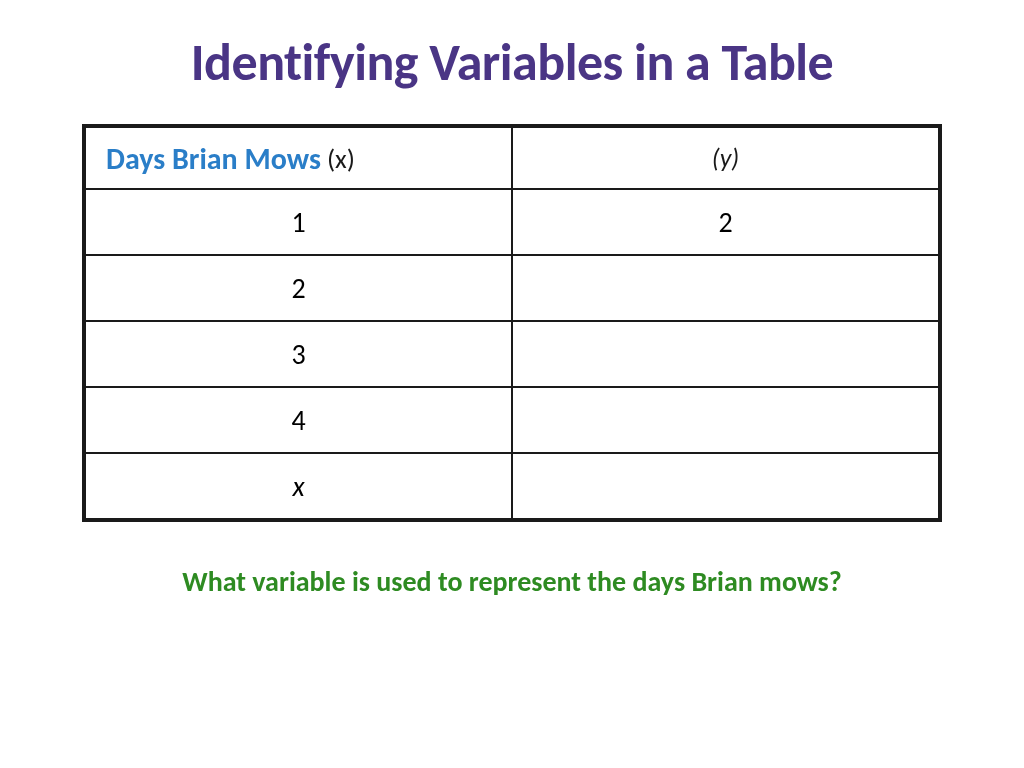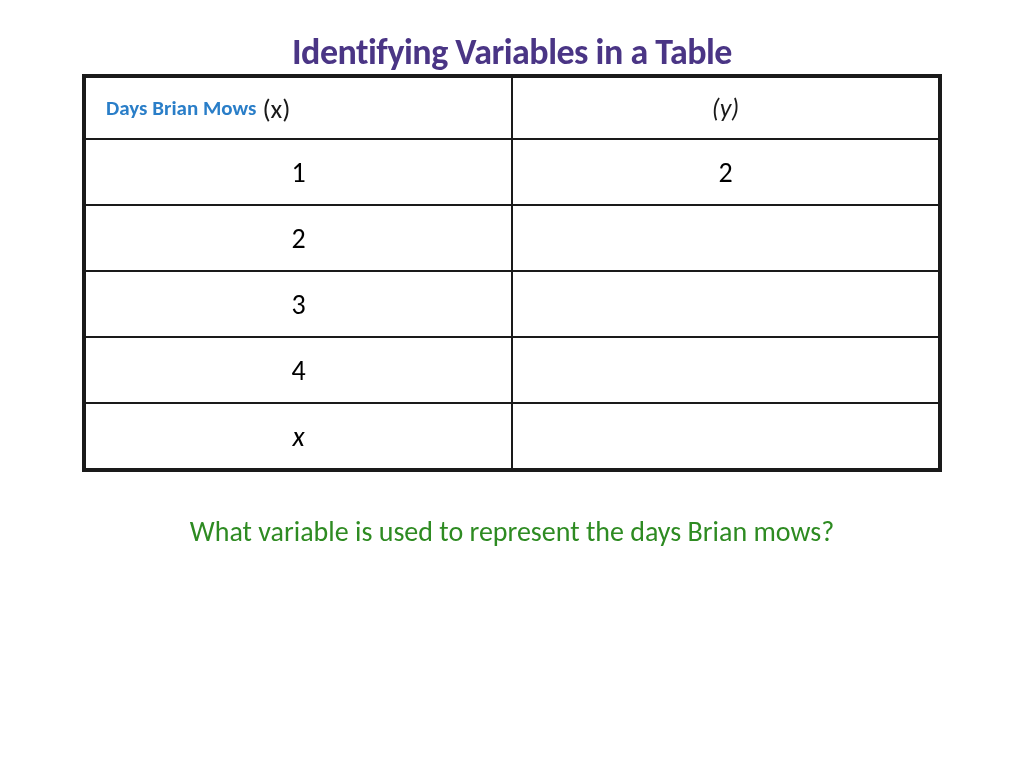--- a/index.html
+++ b/index.html
@@ -21,10 +21,11 @@
     }
 
     .page-title {
-      font-size: 36px;
+      font-size: 52px;
       font-weight: 700;
       color: #4a3585;
       text-align: center;
+      margin-bottom: 30px;
       letter-spacing: -0.5px;
     }
 

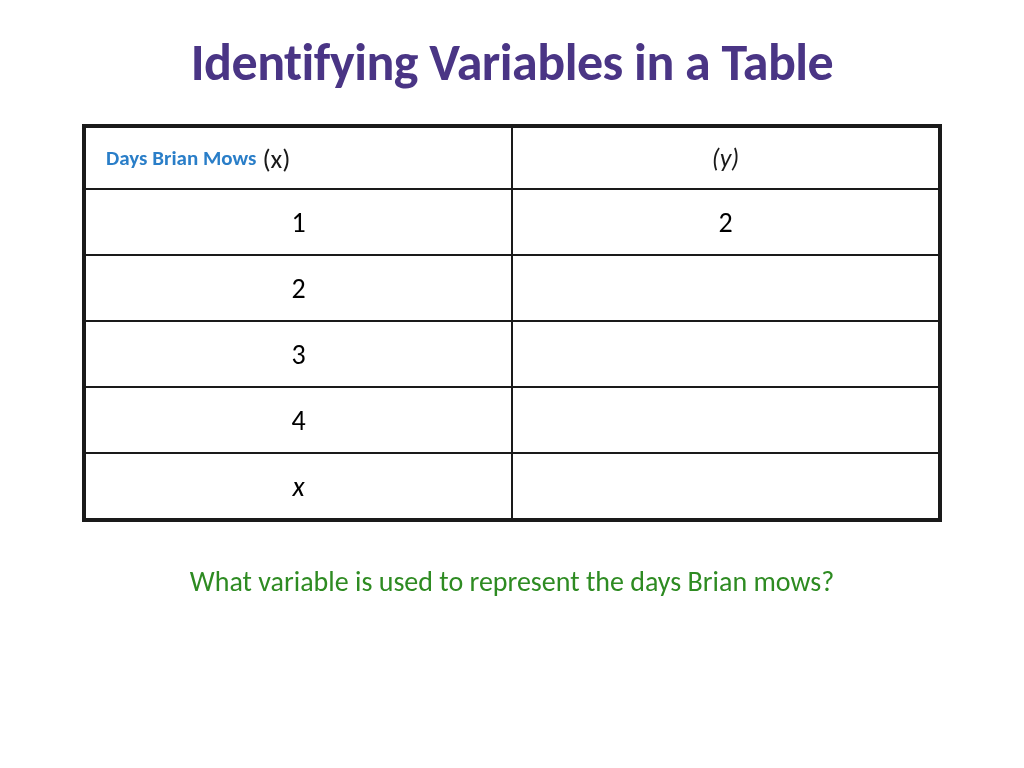--- a/index.html
+++ b/index.html
@@ -72,7 +72,7 @@
     .header-label-blue {
       color: #2a7ec8;
       font-weight: 700;
-      font-size: 21px;
+      font-size: 30px;
     }
 
     .header-var {

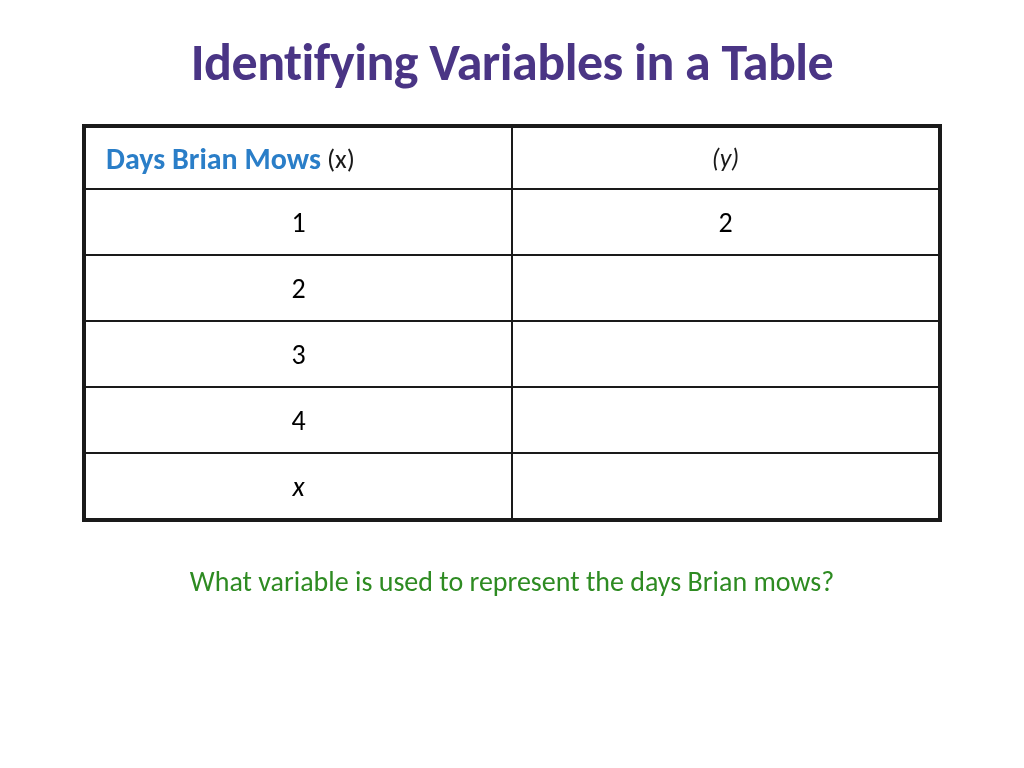--- a/index.html
+++ b/index.html
@@ -99,7 +99,7 @@
 
     .question-text {
       font-size: 28px;
-      font-weight: 400;
+      font-weight: 700;
       color: #2e8b22;
       line-height: 1.4;
       margin-bottom: 17px;

